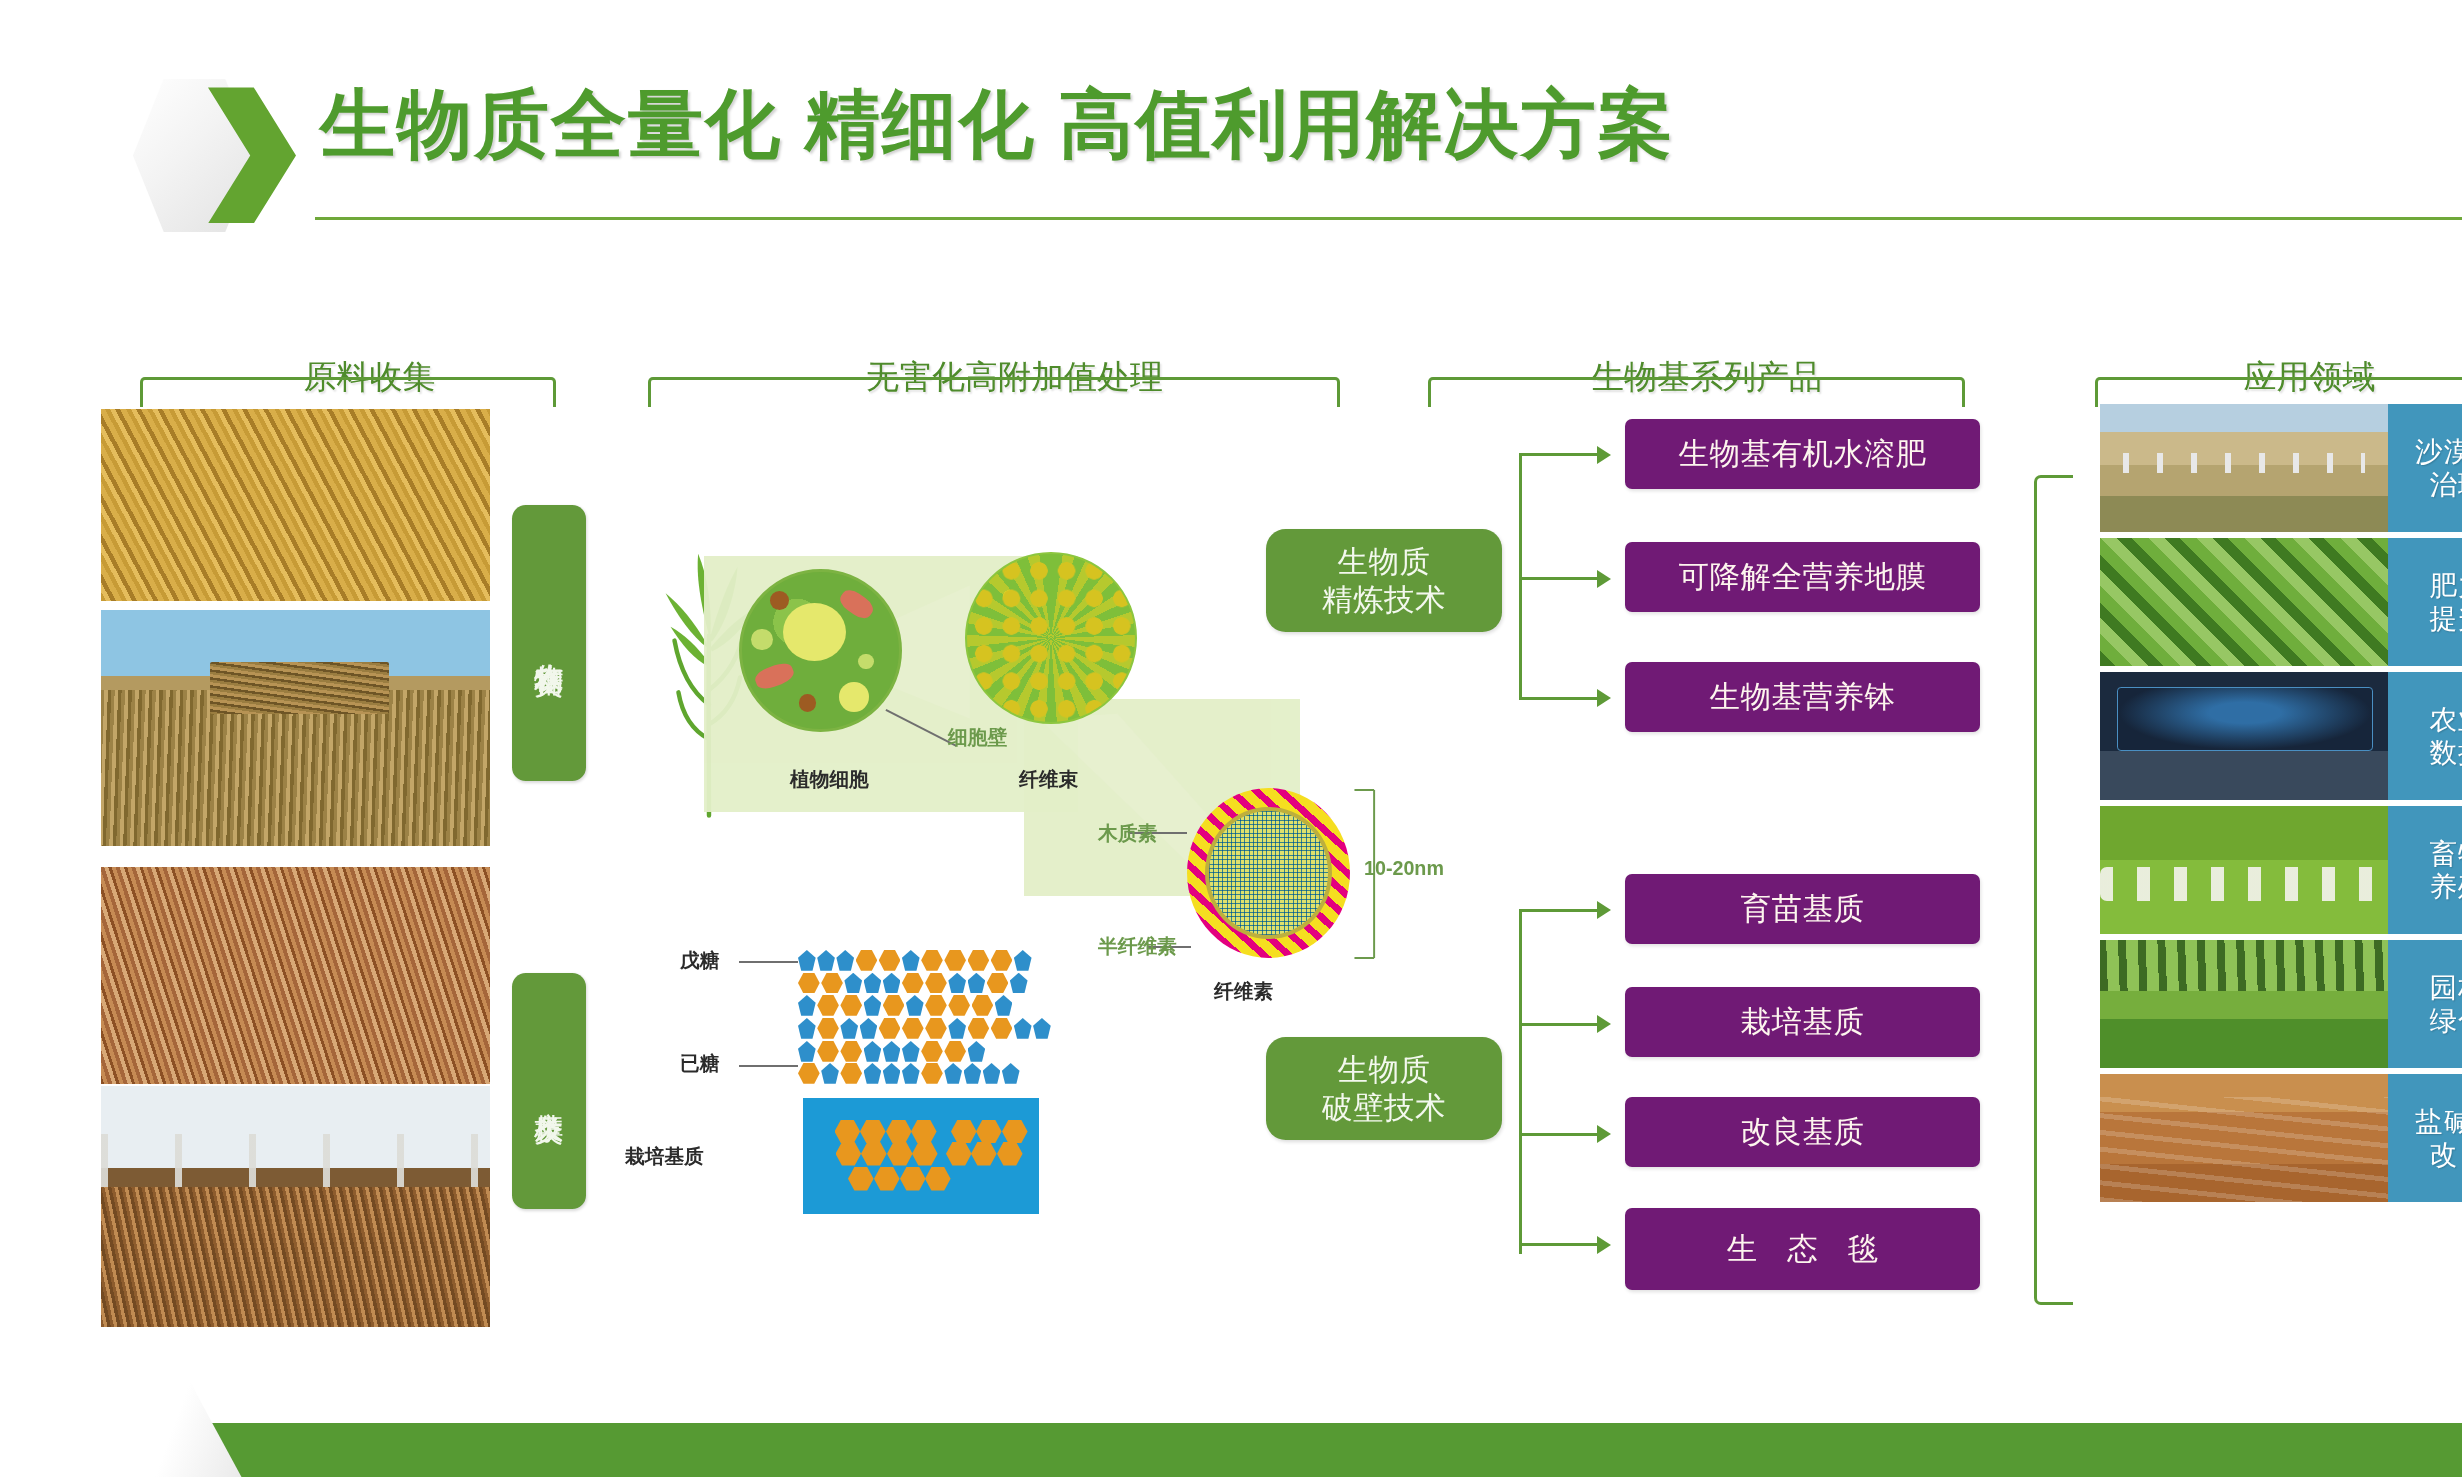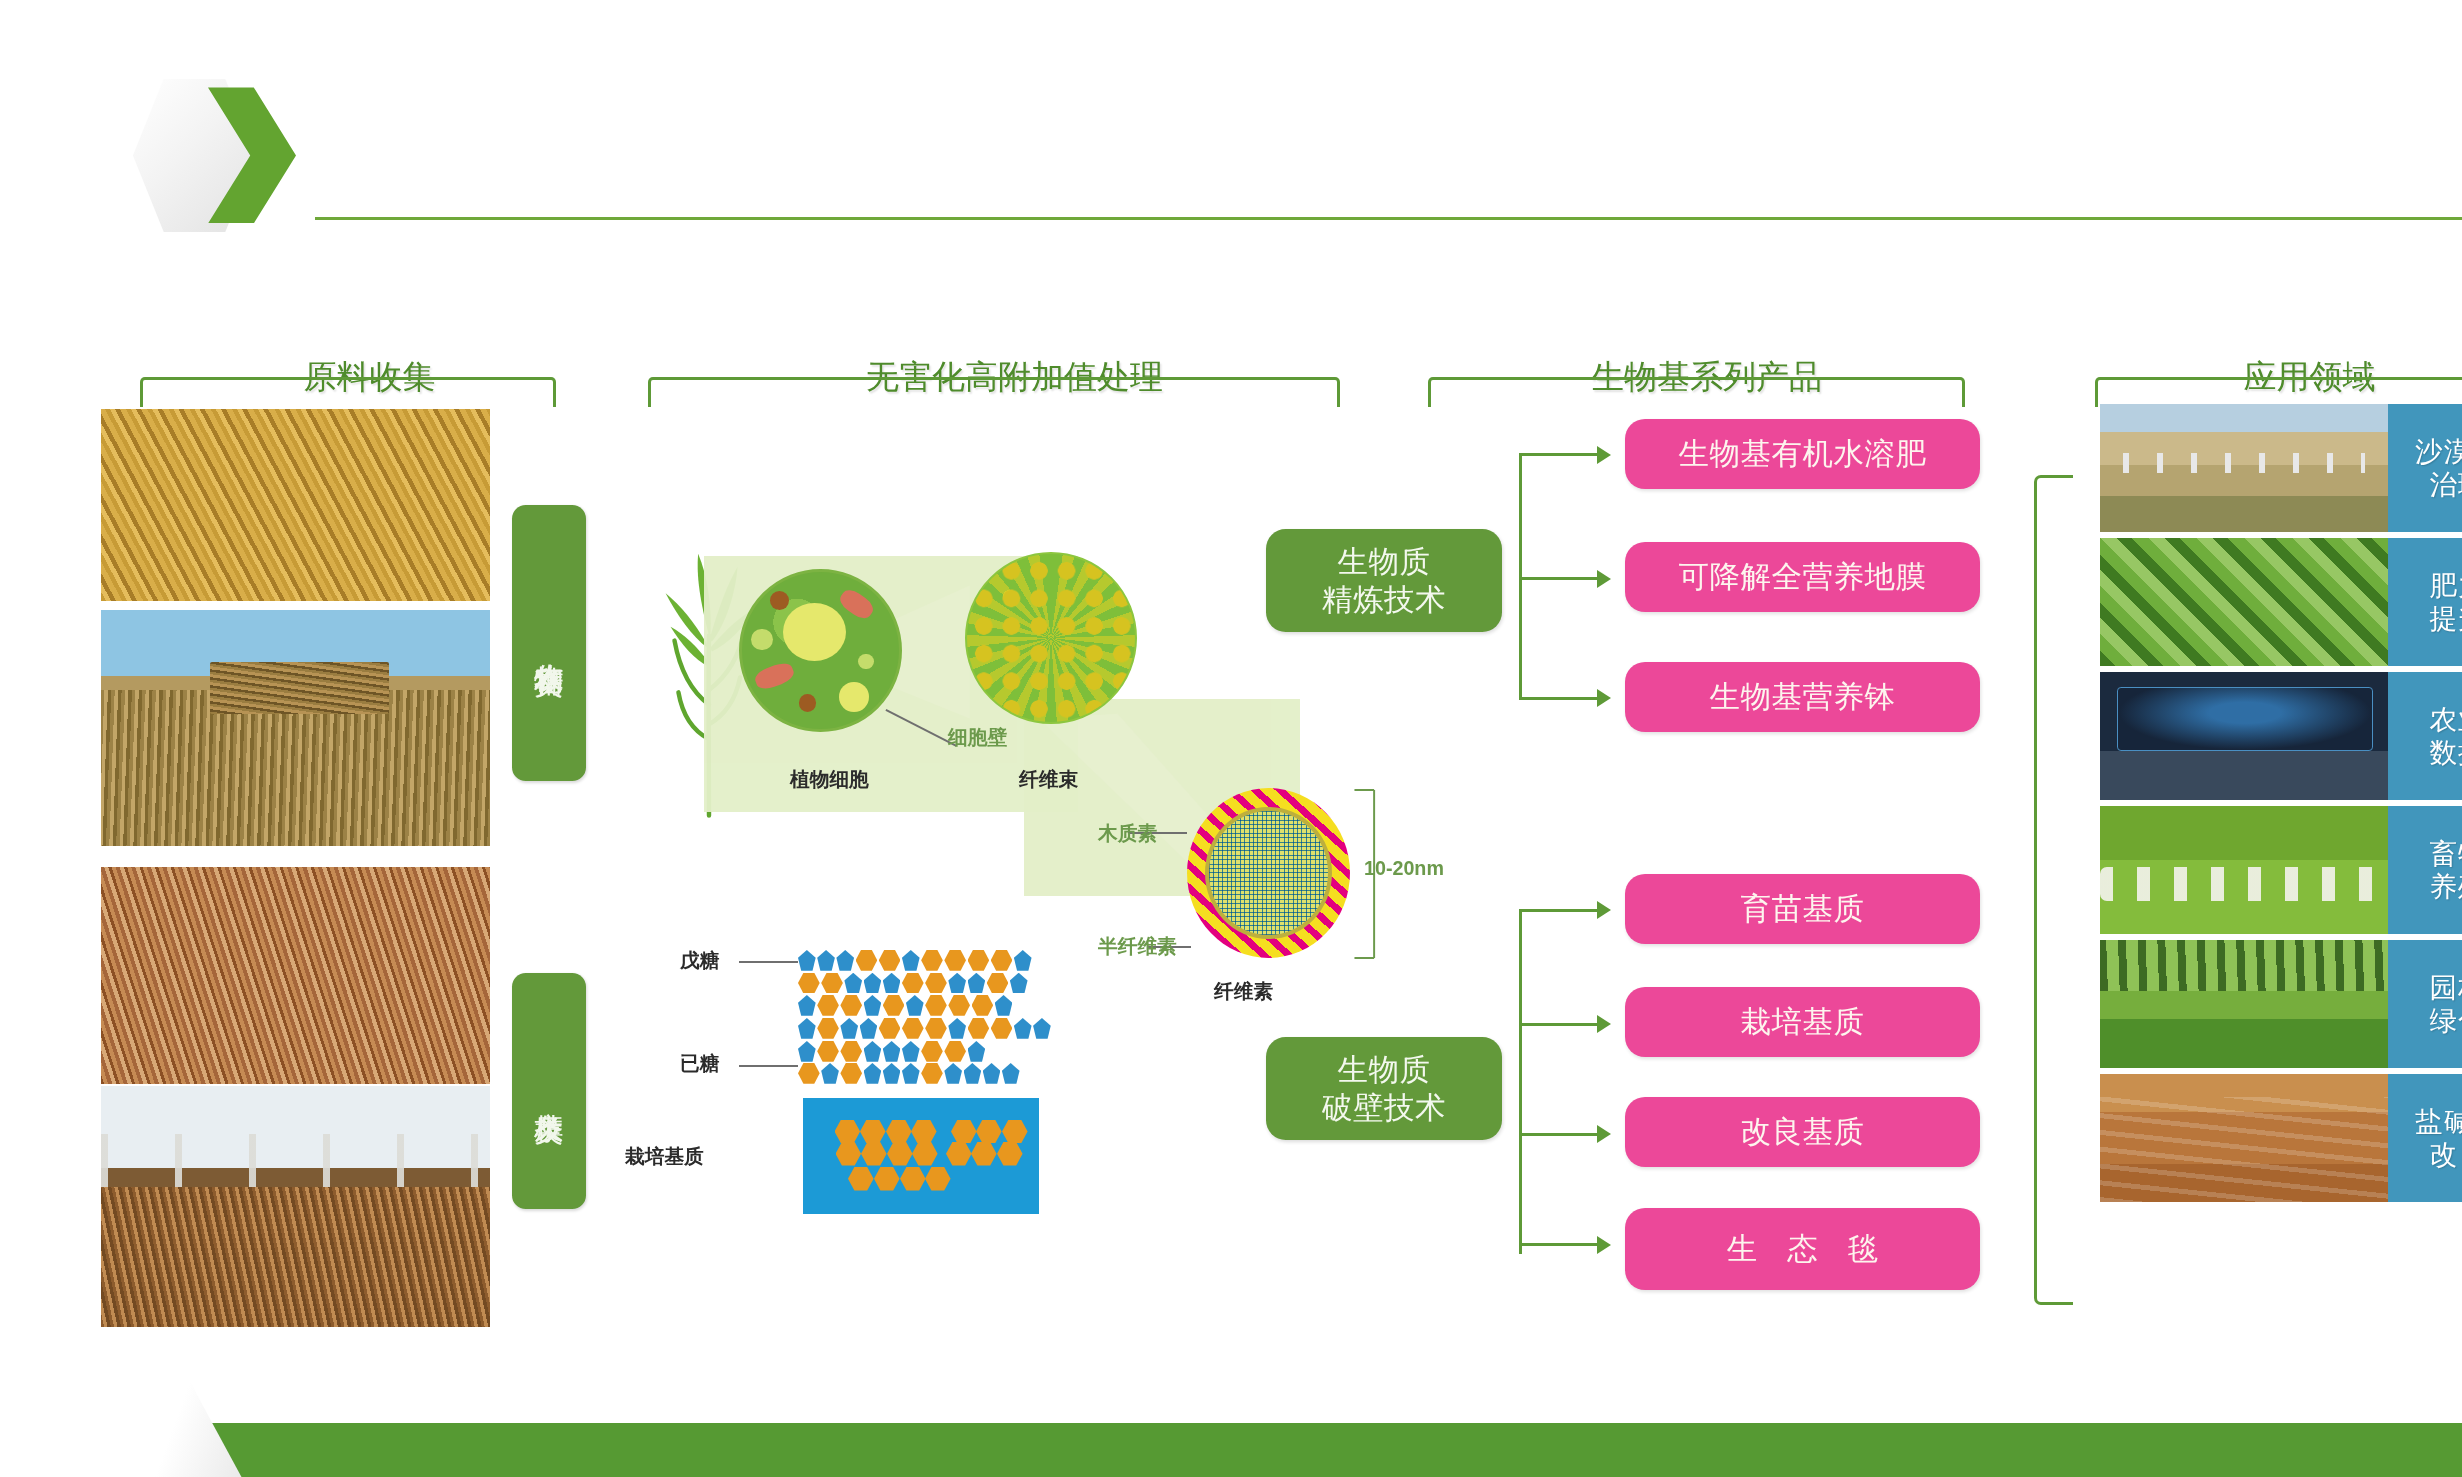--- a/index.html
+++ b/index.html
@@ -239,6 +239,7 @@
     <div class="hex-white"></div>
     <div class="hex-green"></div>
   </div>
+  <div id="page-title">生物质全量化 精细化 高值利用解决方案</div>
   <div id="title-rule"></div>
 </div>
 

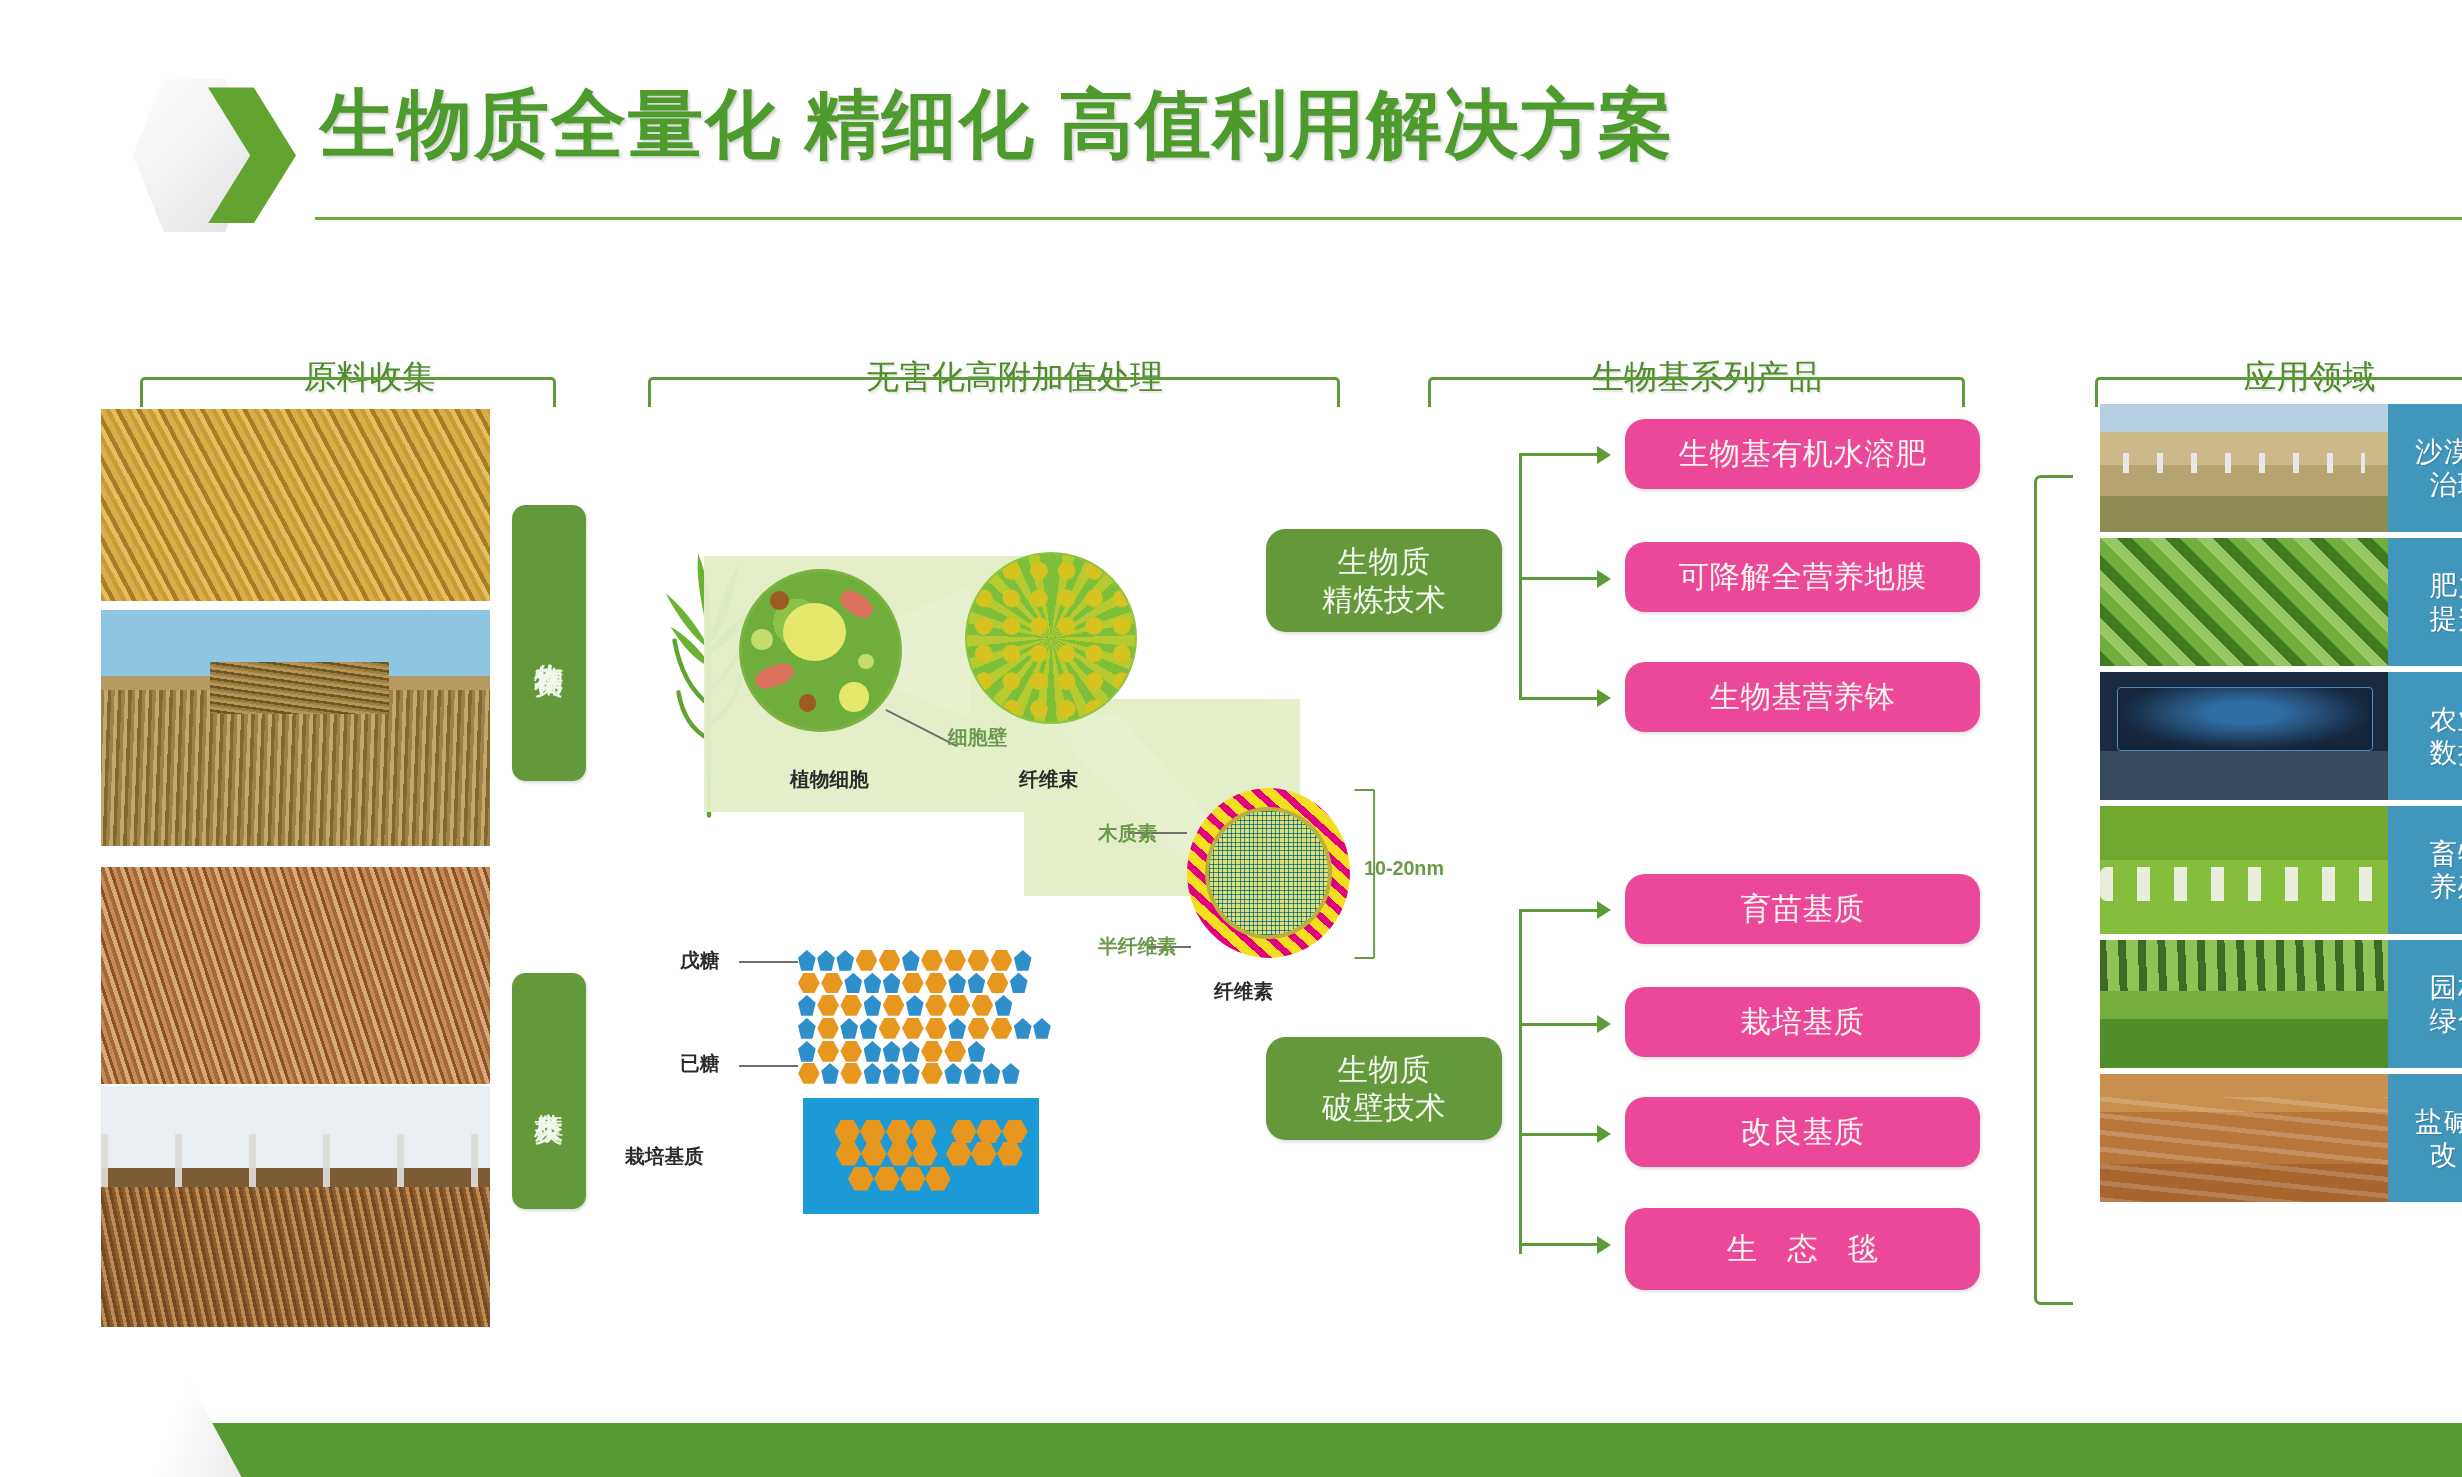--- a/index.html
+++ b/index.html
@@ -165,7 +165,7 @@
 
   
   .pill {
-    position:absolute; background:#ec4899; border-radius:20px;
+    position:absolute; background:#701a75; border-radius:7px;
     color:#FDF5EE; font-size:30.5px; font-weight:500;
     display:flex; align-items:center; justify-content:center;
     letter-spacing:0.5px; white-space:nowrap;

